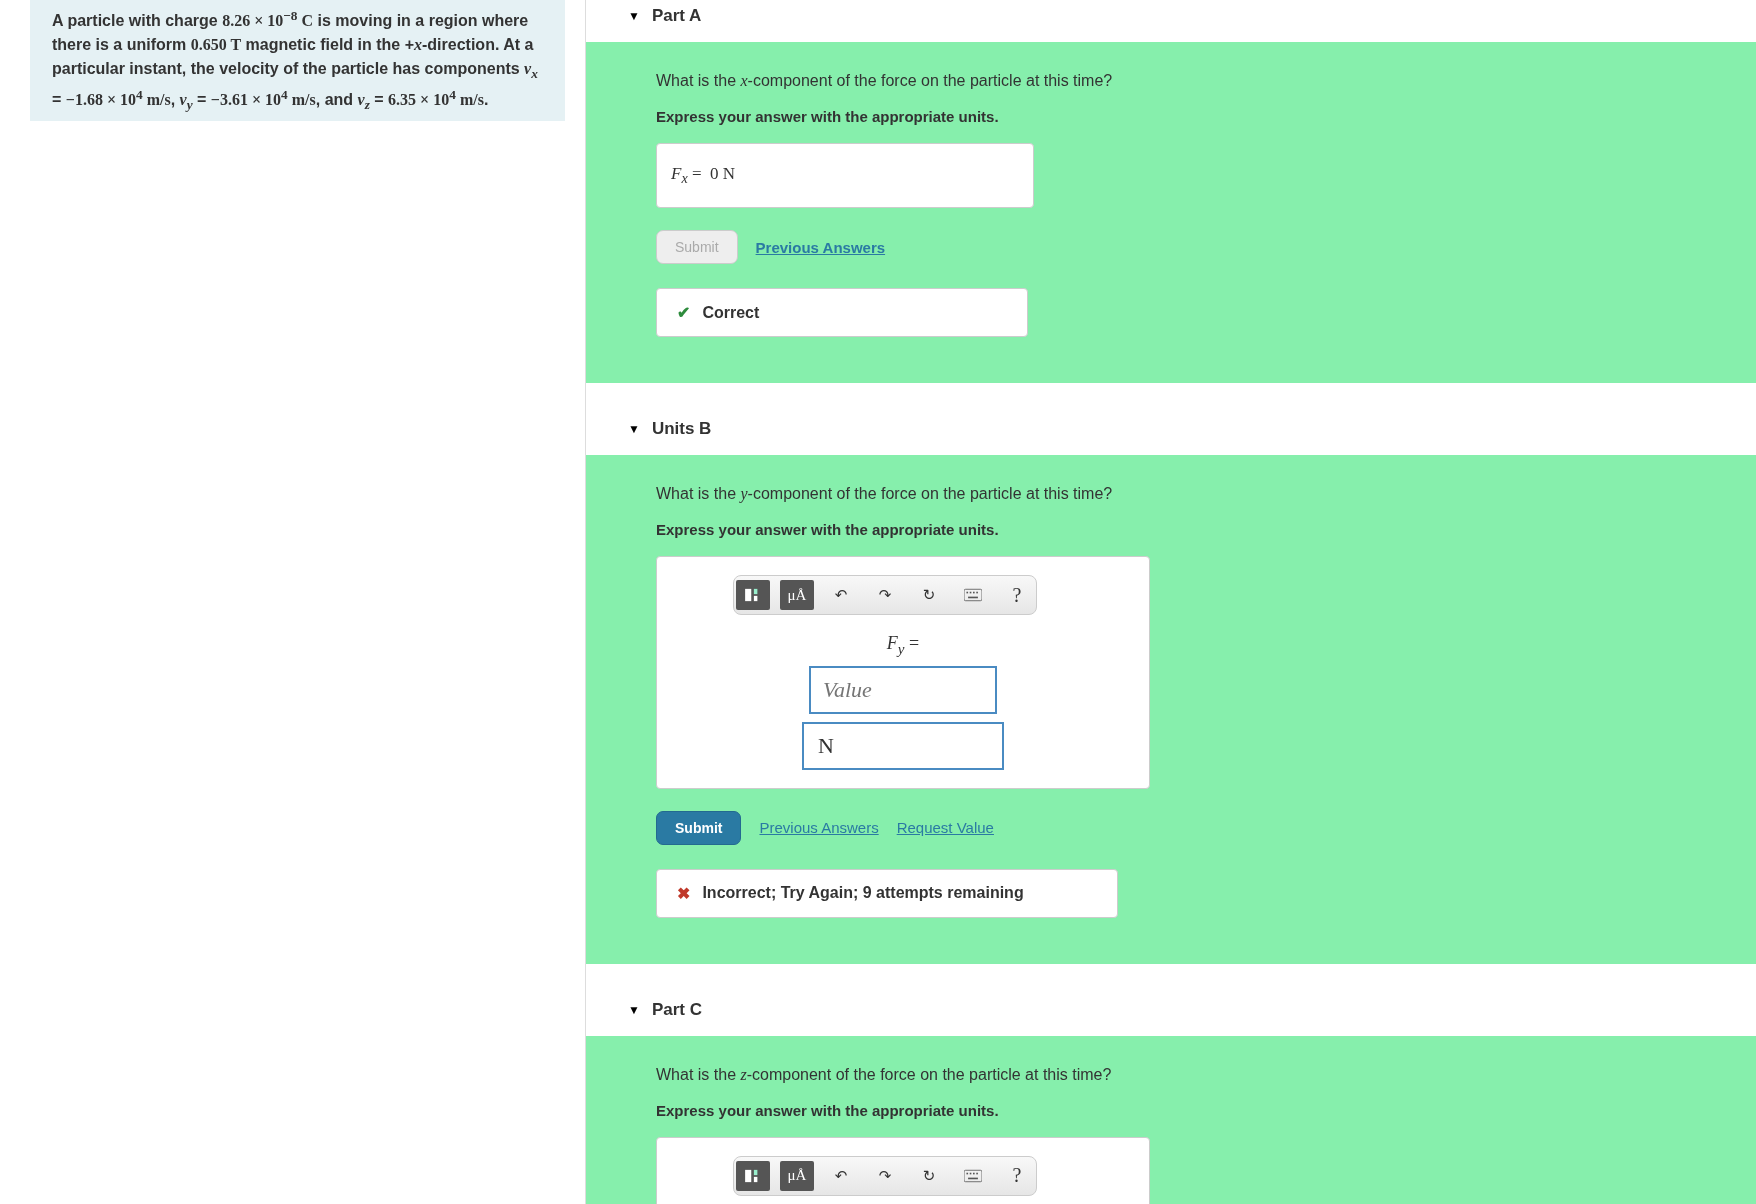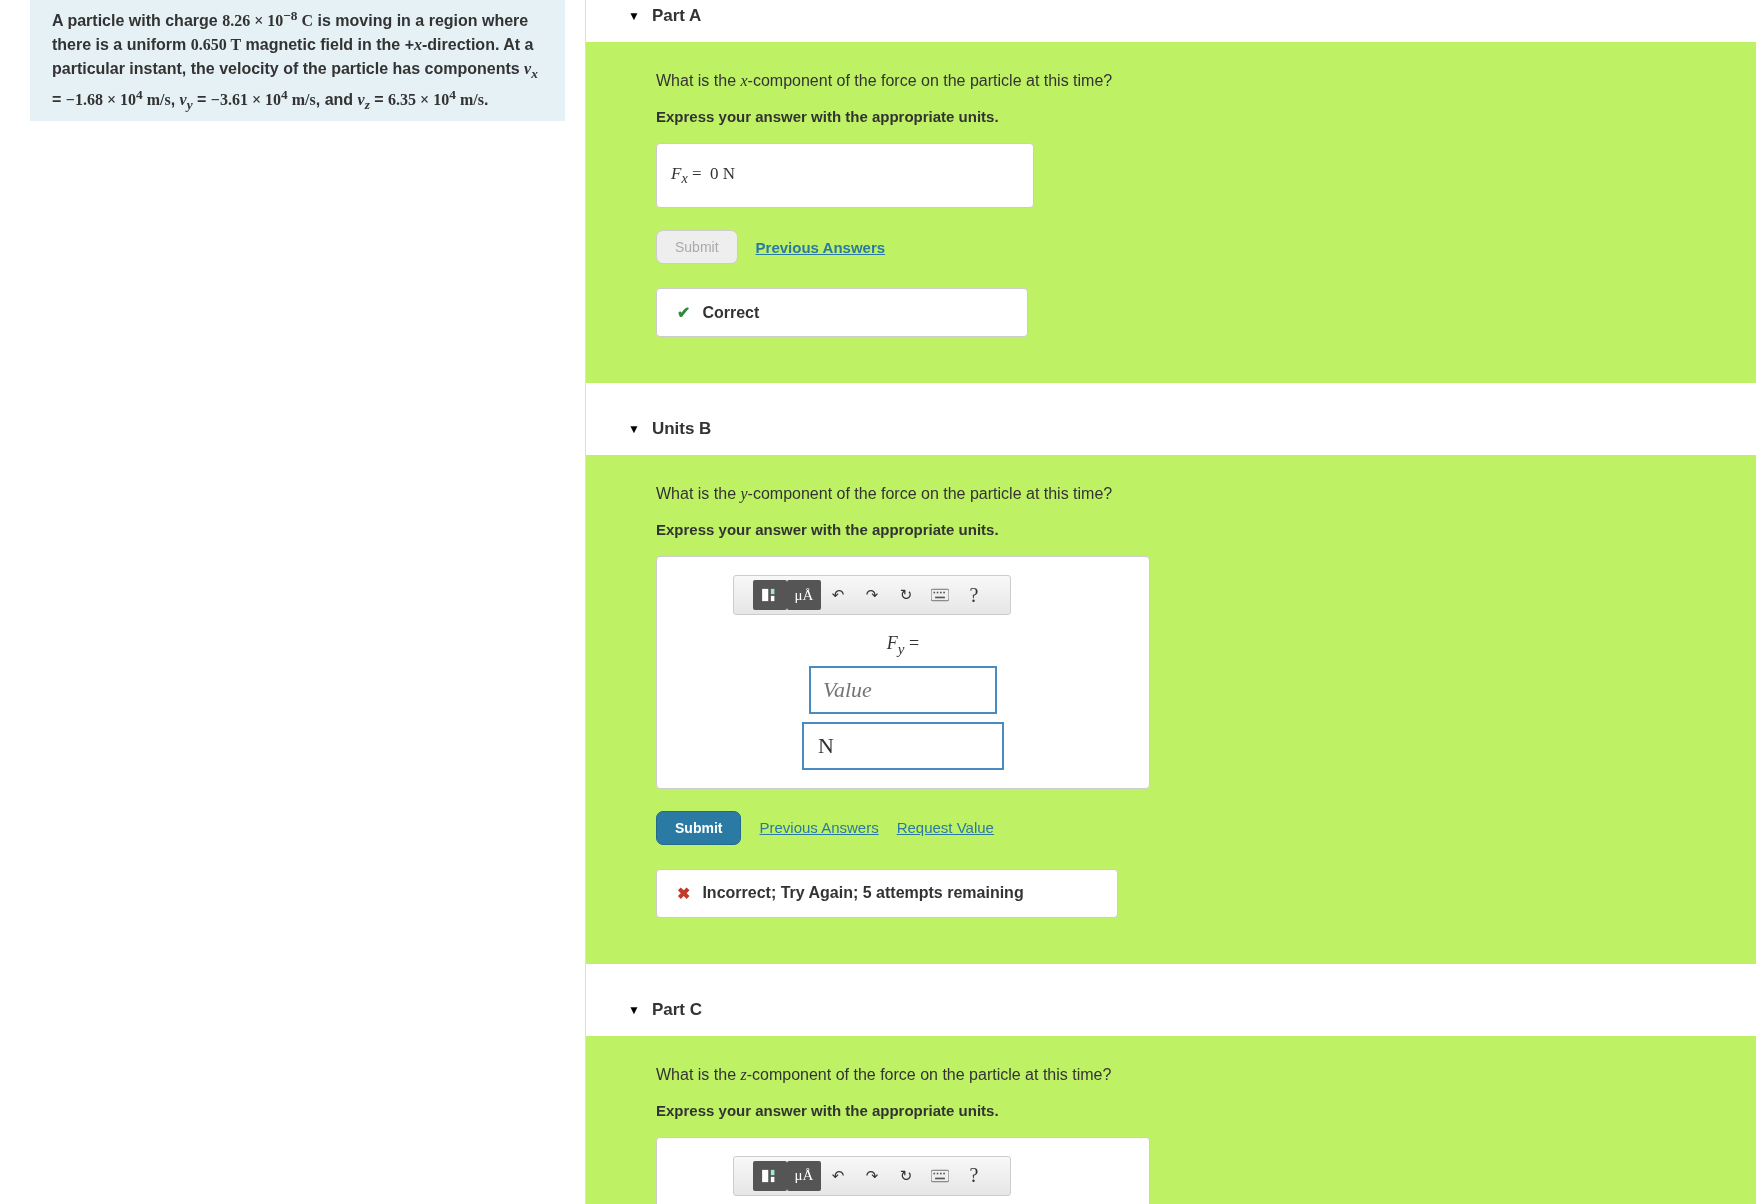--- a/index.html
+++ b/index.html
@@ -47,7 +47,7 @@
     color:#000;
   }
   .part-body {
-    background: #bef264;
+    background: #86efac;
     padding: 30px 40px 46px 70px;
   }
   .question {

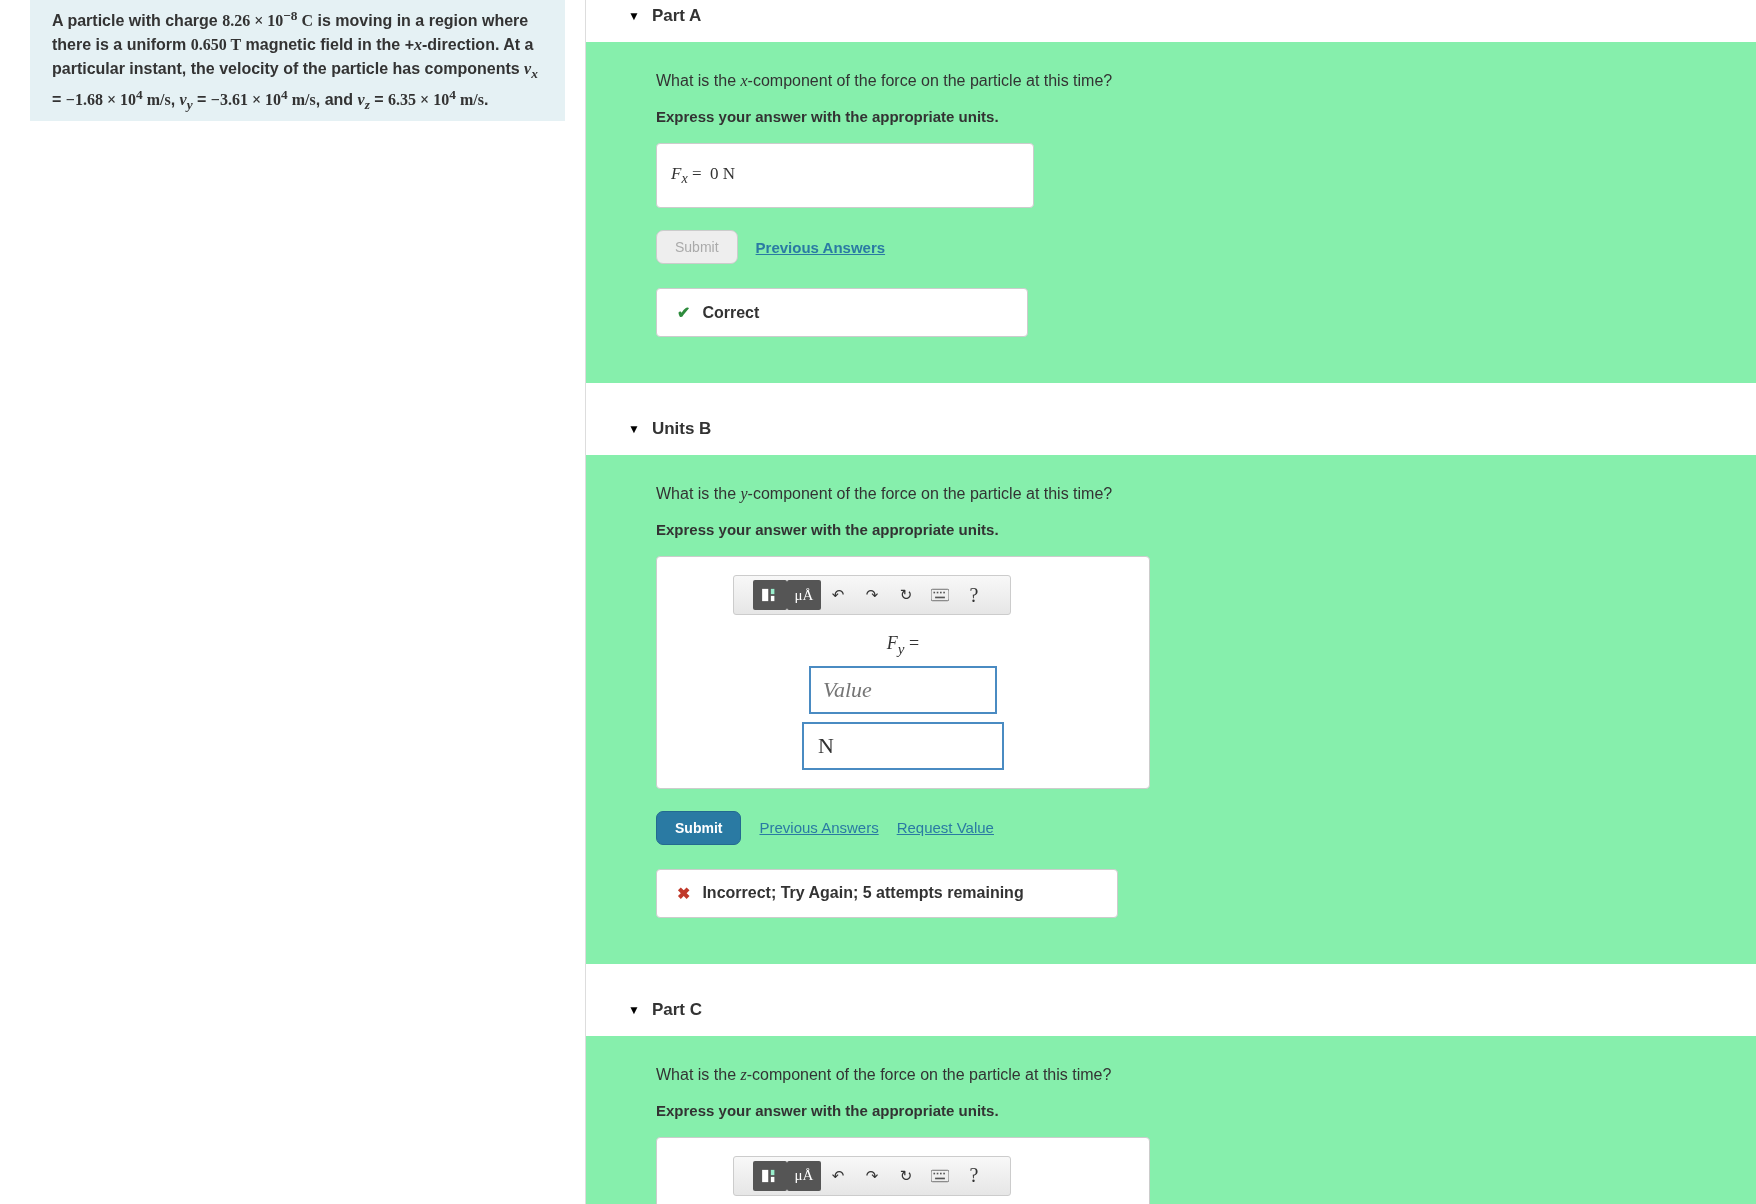--- a/index.html
+++ b/index.html
@@ -117,10 +117,11 @@
   .input-toolbar {
     background: linear-gradient(#f8f8f8,#e6e6e6);
     border:1px solid #ccc;
-    border-radius:3px;
+    border-radius:8px;
     display:inline-flex;
     align-items:center;
-    padding:4px 19px;
+    gap:10px;
+    padding:4px 2px;
     margin-left:60px;
     margin-bottom:18px;
   }

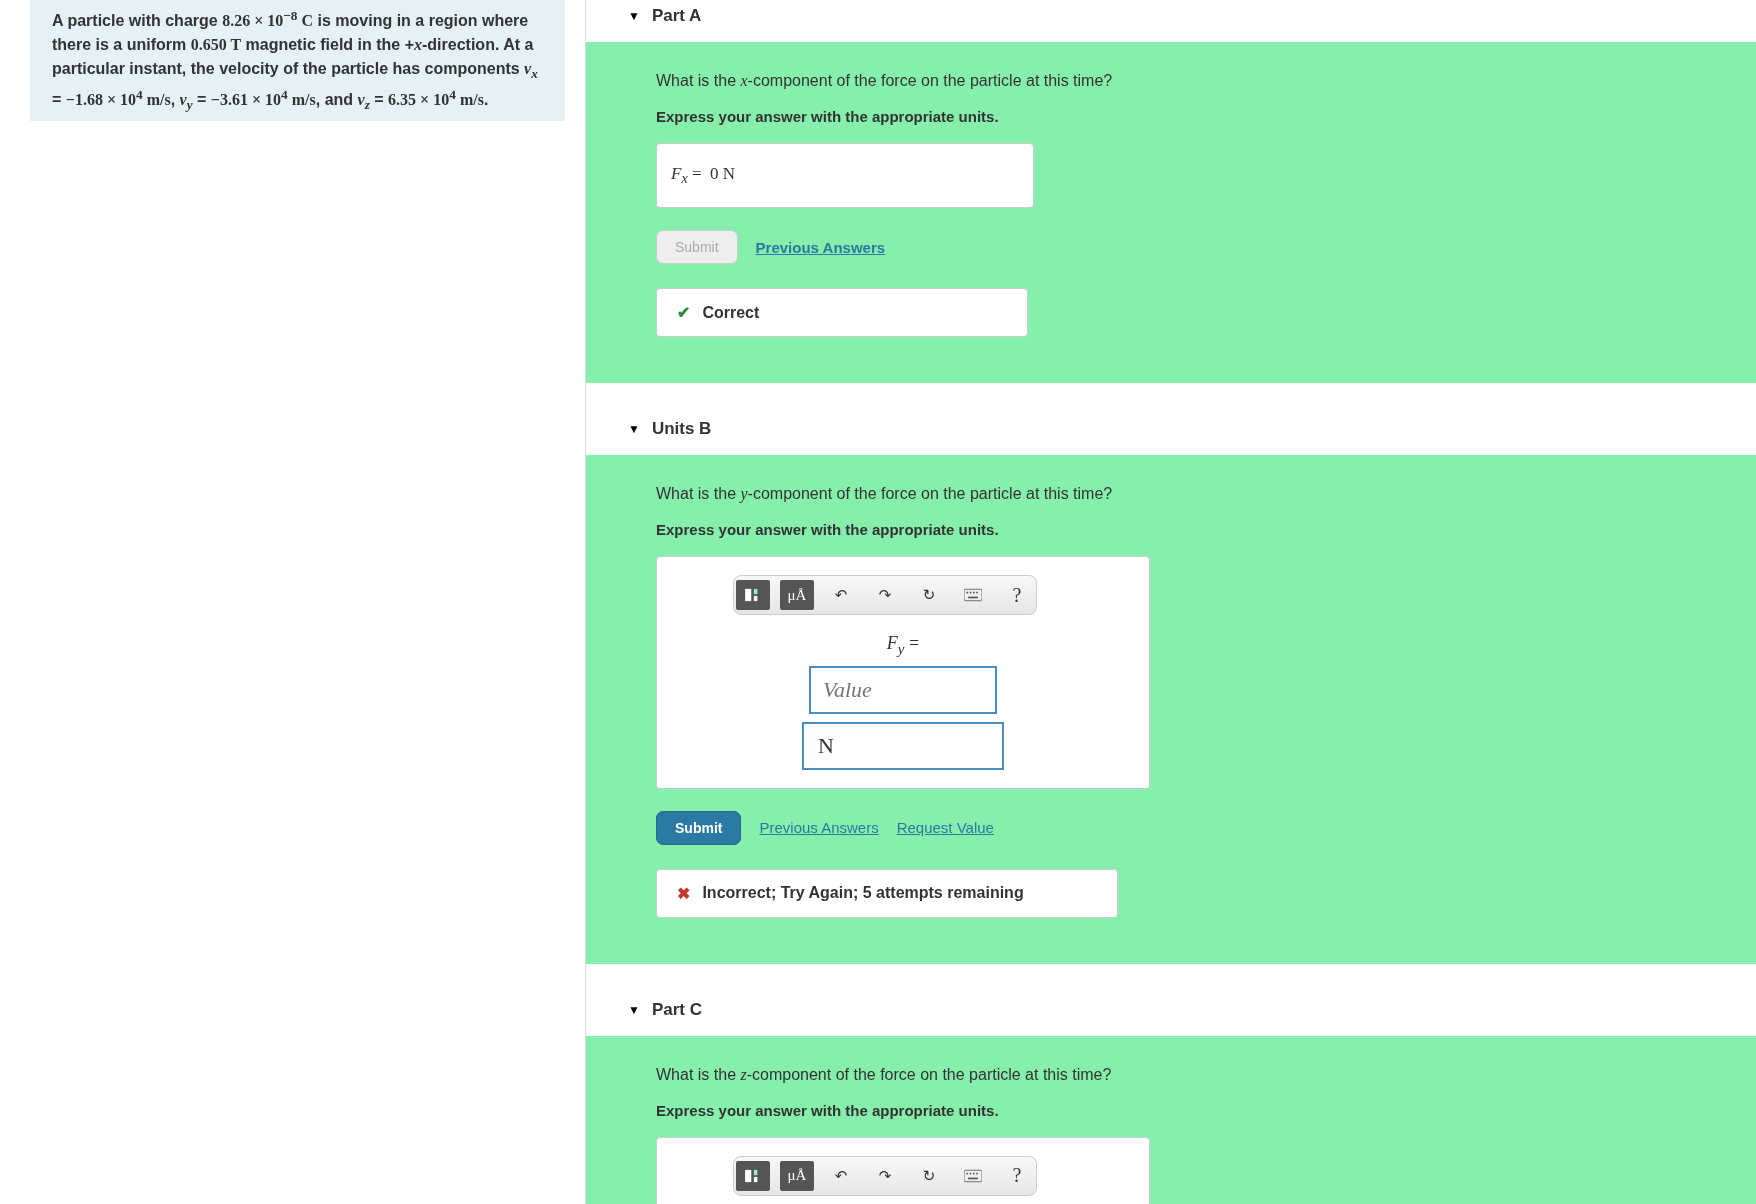--- a/index.html
+++ b/index.html
@@ -248,7 +248,7 @@
 
       <div class="feedback incorrect" style="min-width:420px;">
         <span class="icon">✖</span>
-        <span>Incorrect; Try Again; 5 attempts remaining</span>
+        <span>Incorrect; Try Again; 9 attempts remaining</span>
       </div>
     </div>
 

